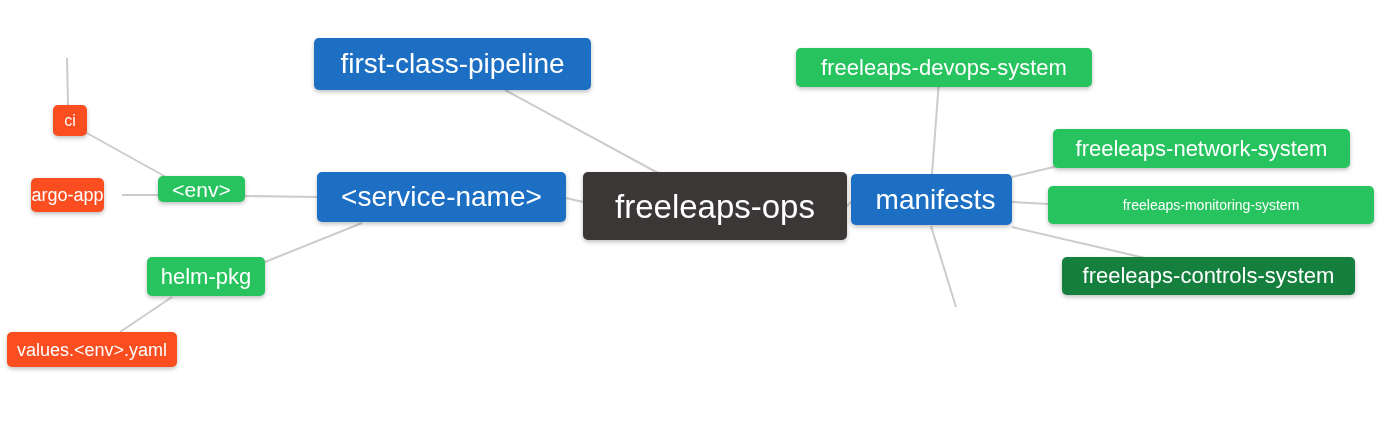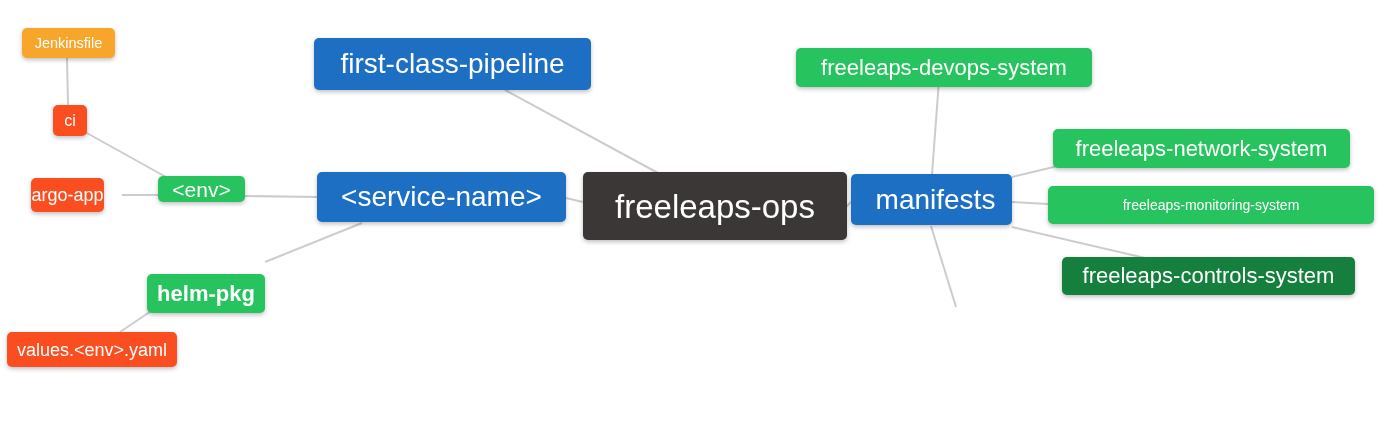--- a/index.html
+++ b/index.html
@@ -60,7 +60,6 @@
     </g>
   </svg>
 
-  <div class="node" style="left: 22px; top: 28px; width: 93px; height: 30px; font-size: 14.5px; background-color: rgb(247, 166, 43);">Jenkinsfile</div>
   <div class="node" style="left: 53px; top: 105px; width: 34px; height: 31px; font-size: 16px; background-color: rgb(250, 78, 33);">ci</div>
   <div class="node" style="left: 31px; top: 178px; width: 73px; height: 34px; font-size: 18px; background-color: rgb(250, 78, 33);">argo-app</div>
   <div class="node" style="left: 158px; top: 176px; width: 87px; height: 26px; font-size: 21px; background-color: rgb(39, 195, 95);">&lt;env&gt;</div>

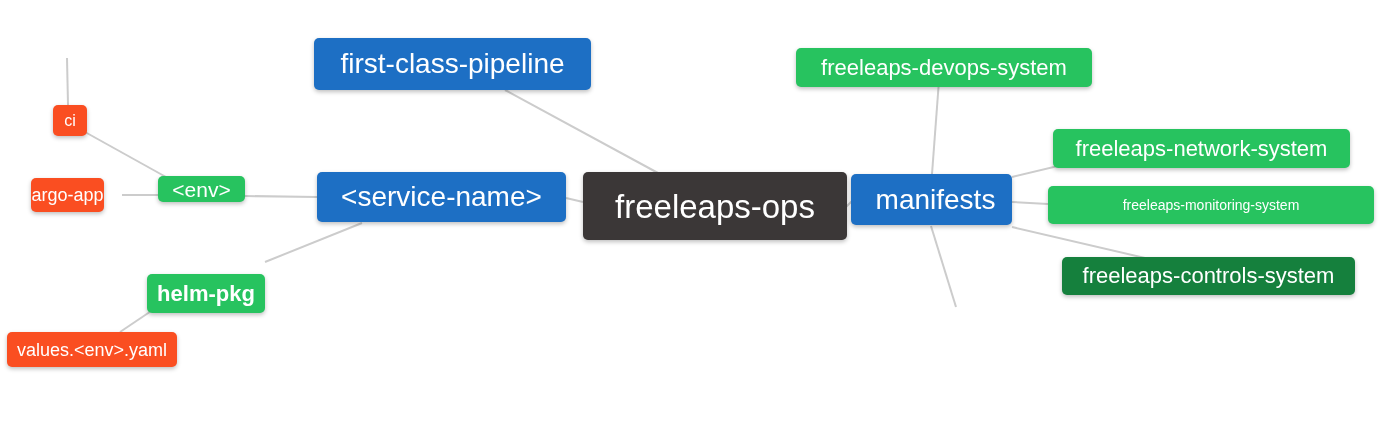--- a/index.html
+++ b/index.html
@@ -63,7 +63,7 @@
   <div class="node" style="left: 53px; top: 105px; width: 34px; height: 31px; font-size: 16px; background-color: rgb(250, 78, 33);">ci</div>
   <div class="node" style="left: 31px; top: 178px; width: 73px; height: 34px; font-size: 18px; background-color: rgb(250, 78, 33);">argo-app</div>
   <div class="node" style="left: 158px; top: 176px; width: 87px; height: 26px; font-size: 21px; background-color: rgb(39, 195, 95);">&lt;env&gt;</div>
-  <div class="node" style="left: 147px; top: 274px; width: 118px; height: 39px; font-size: 22px; background-color: rgb(39, 195, 95); font-weight: bold;">helm-pkg</div>
+  <div class="node" style="left: 147px; top: 257px; width: 118px; height: 39px; font-size: 22px; background-color: rgb(39, 195, 95);">helm-pkg</div>
   <div class="node" style="left: 7px; top: 332px; width: 170px; height: 35px; font-size: 18px; background-color: rgb(250, 78, 33);">values.&lt;env&gt;.yaml</div>
   <div class="node" style="left: 314px; top: 38px; width: 277px; height: 52px; font-size: 28px; background-color: rgb(29, 111, 196);">first-class-pipeline</div>
   <div class="node" style="left: 317px; top: 172px; width: 249px; height: 50px; font-size: 28px; background-color: rgb(29, 111, 196);">&lt;service-name&gt;</div>

